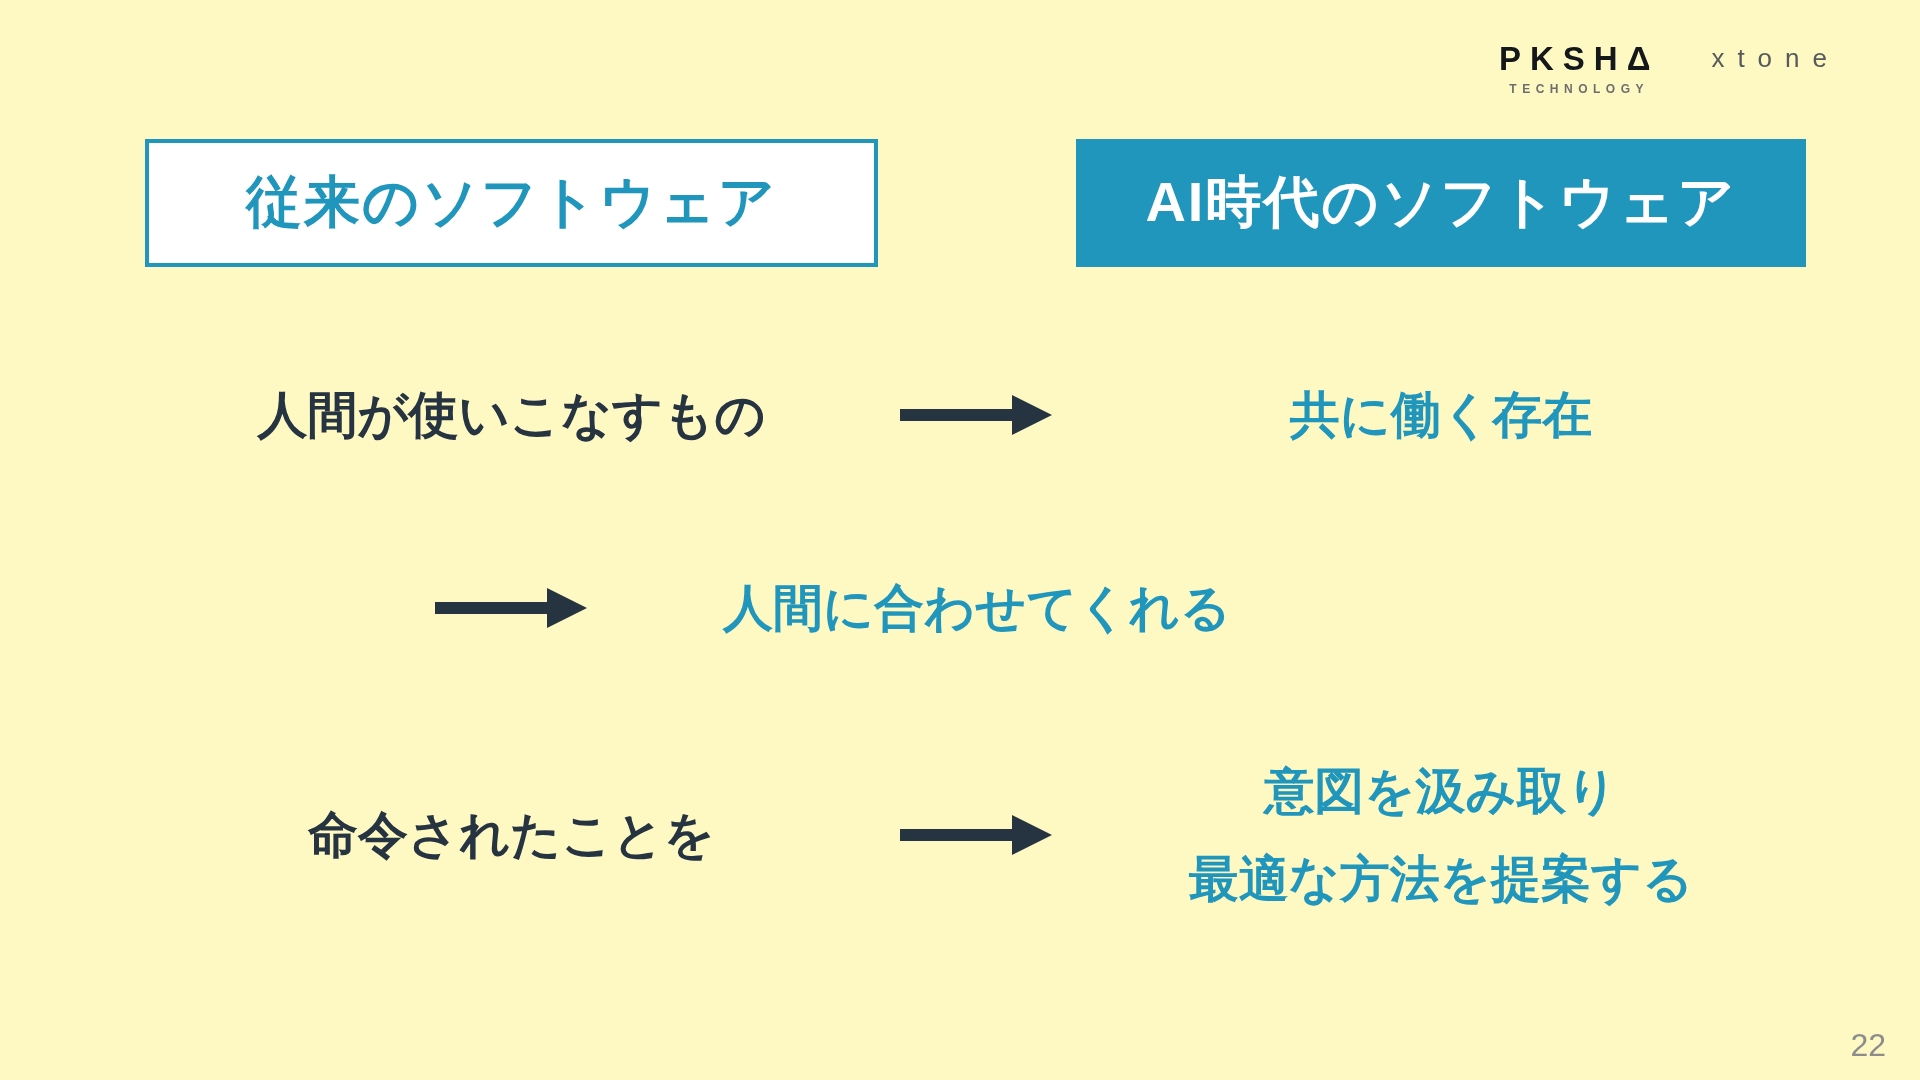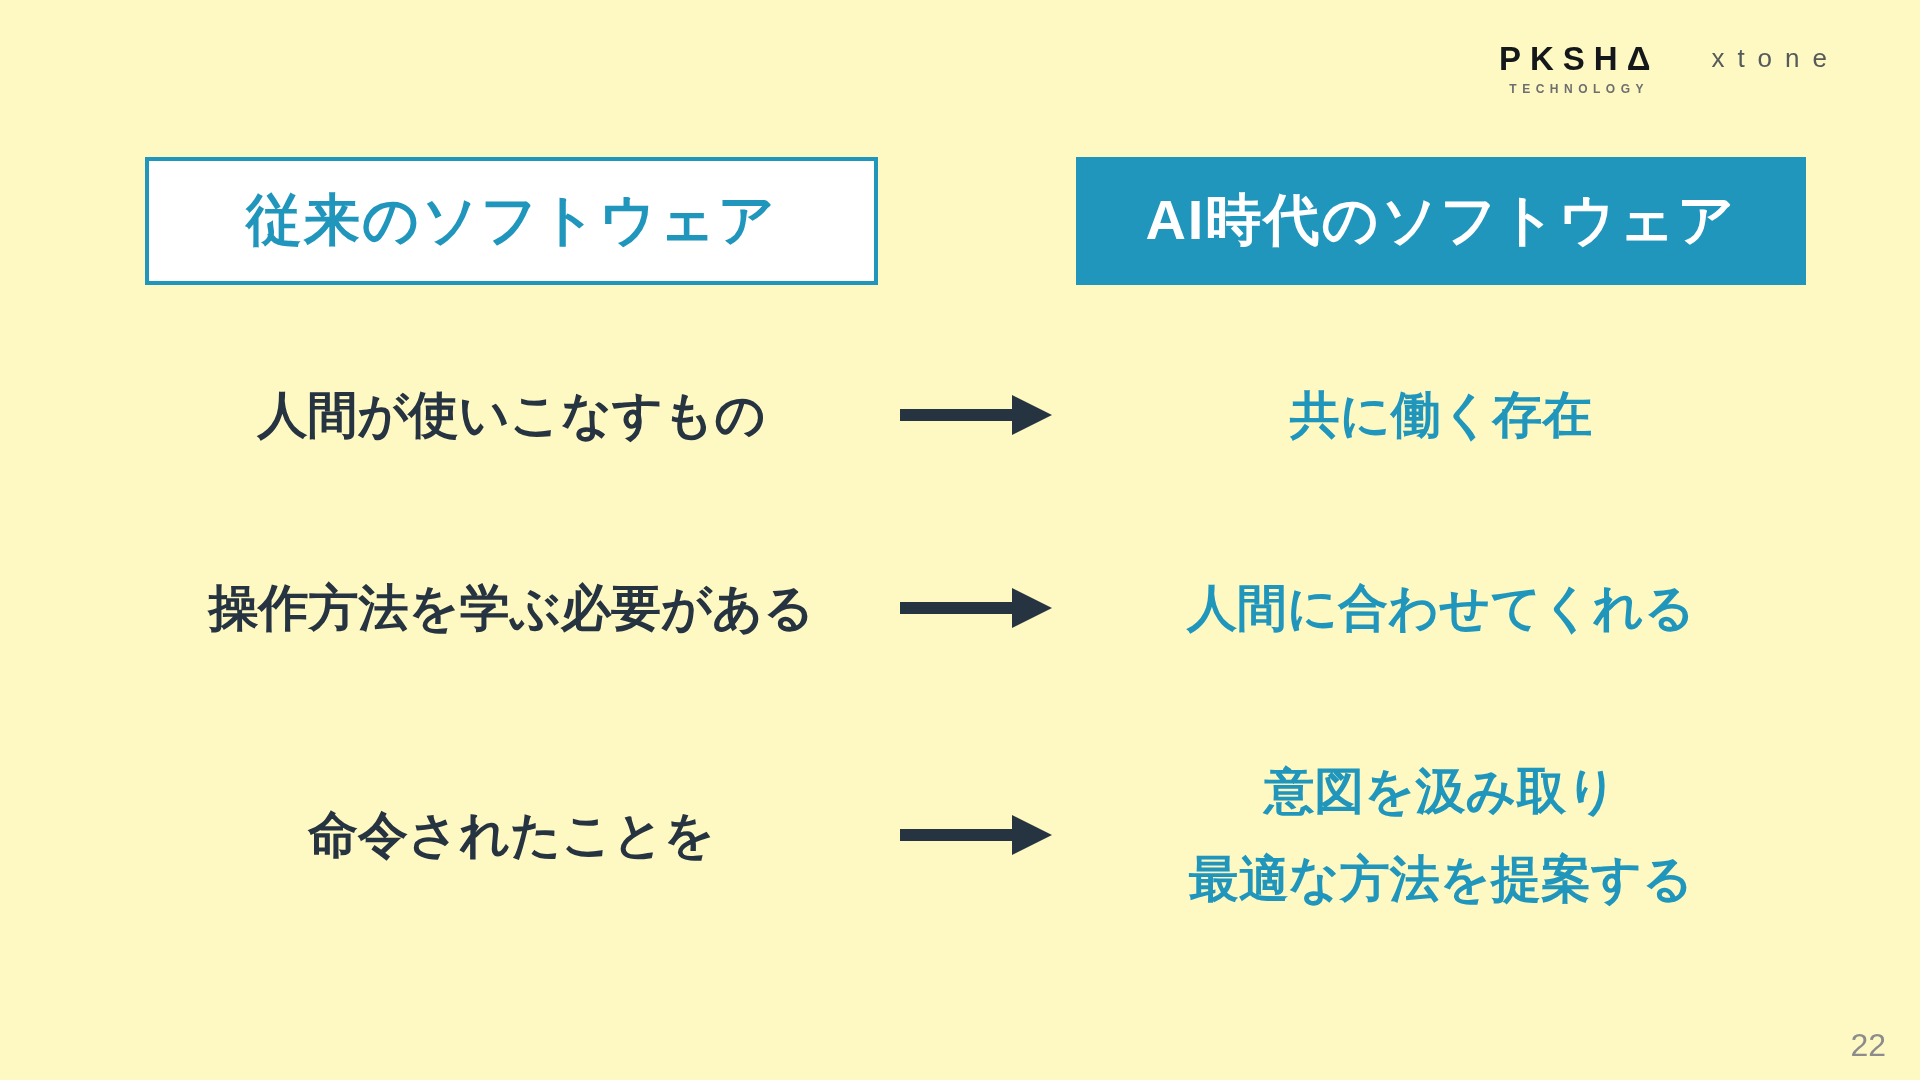--- a/index.html
+++ b/index.html
@@ -64,7 +64,7 @@
     grid-template-columns: 733px 198px 730px;
     align-items: center;
   }
-  .band-headers { top: 157px; height: 128px; }
+  .band-headers { top: 139px; height: 128px; }
   .band-row1    { top: 360px; height: 110px; }
   .band-row2    { top: 553px; height: 110px; }
   .band-row3    { top: 747px; height: 176px; }

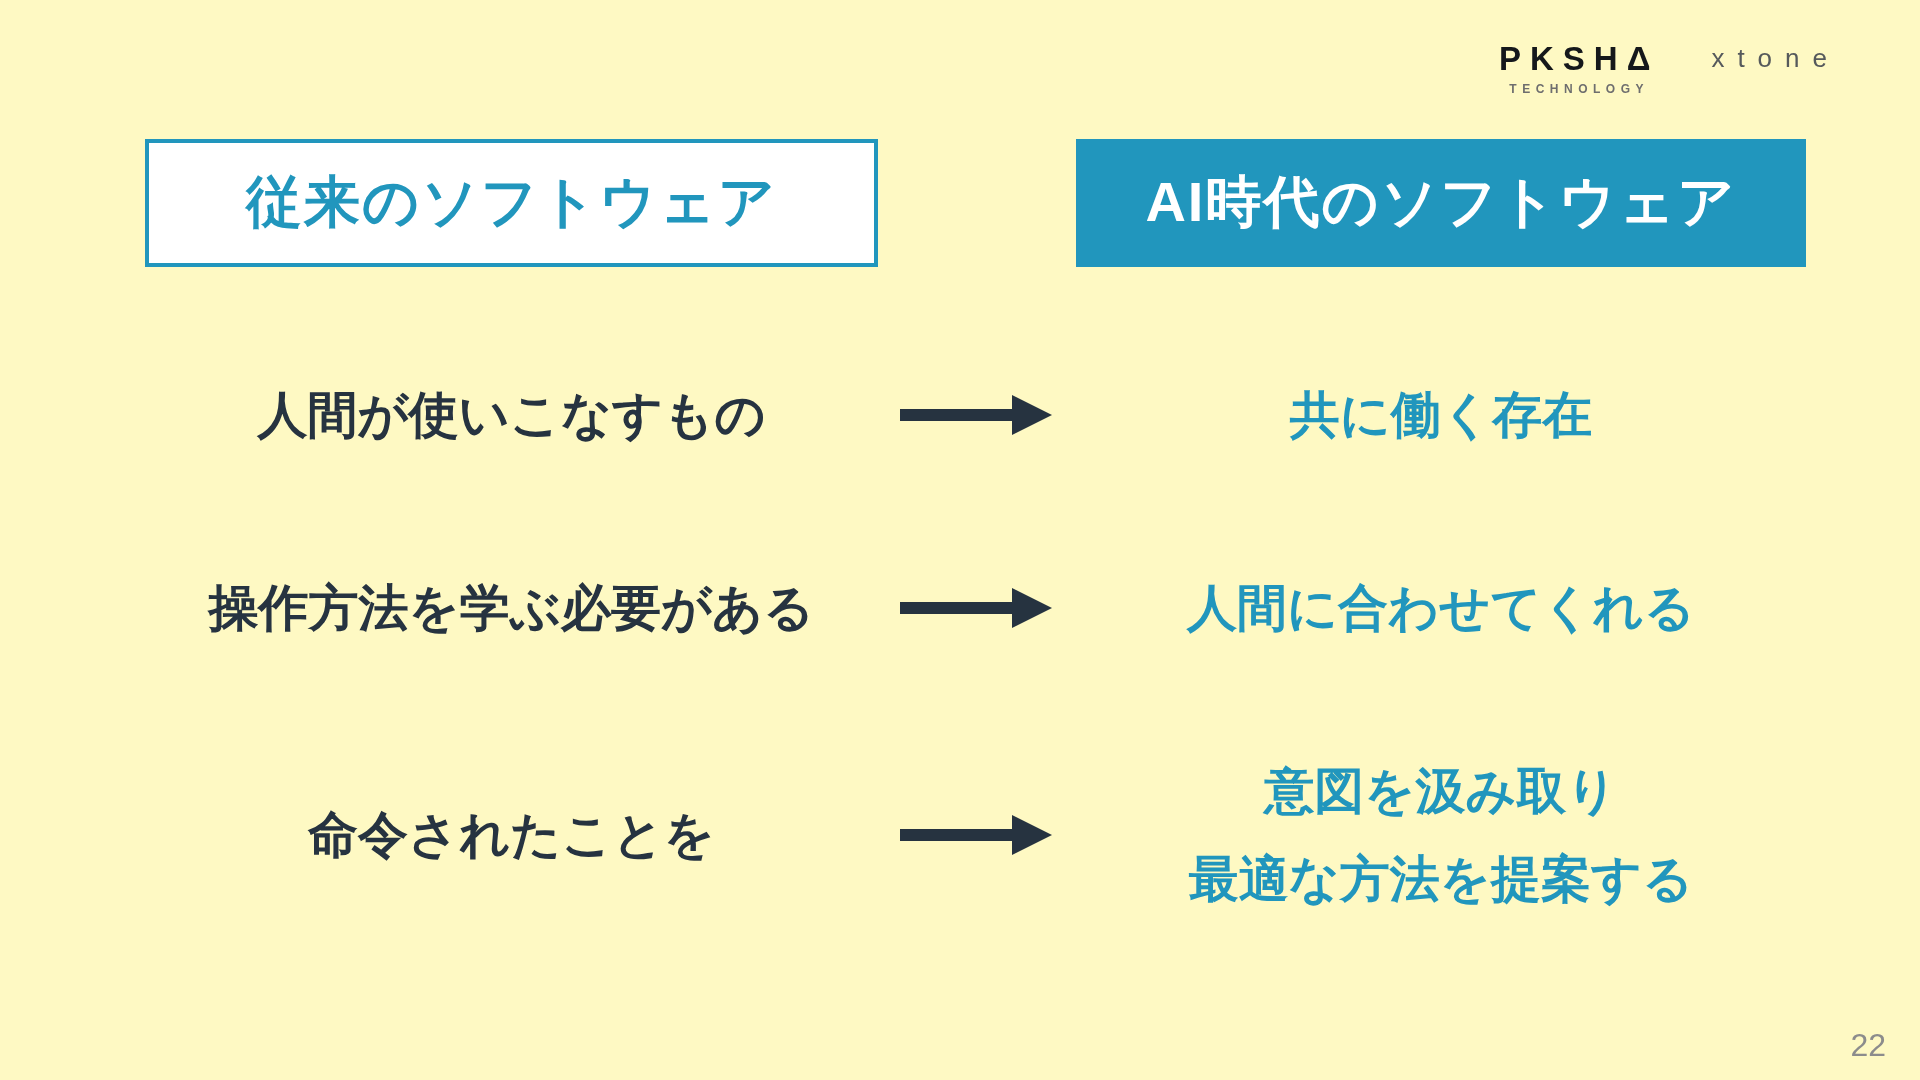--- a/index.html
+++ b/index.html
@@ -158,9 +158,6 @@
   </div>
 
   <div class="band band-row2">
-    <div class="cell dark">
-      <div class="line">操作方法を学ぶ必要がある</div>
-    </div>
     <div class="arrow-cell">
       <svg width="154" height="44" viewBox="0 0 154 44">
         <rect x="0" y="16" width="116" height="12" fill="#263340"></rect>

